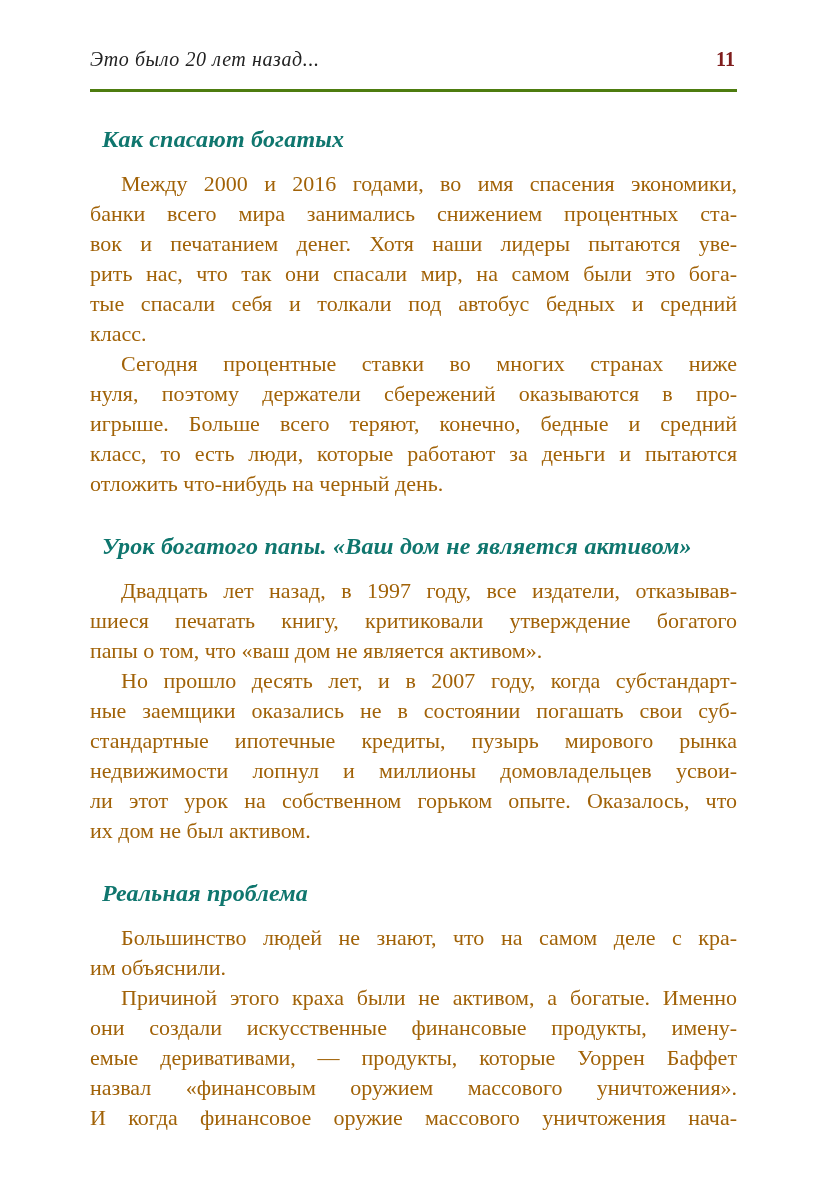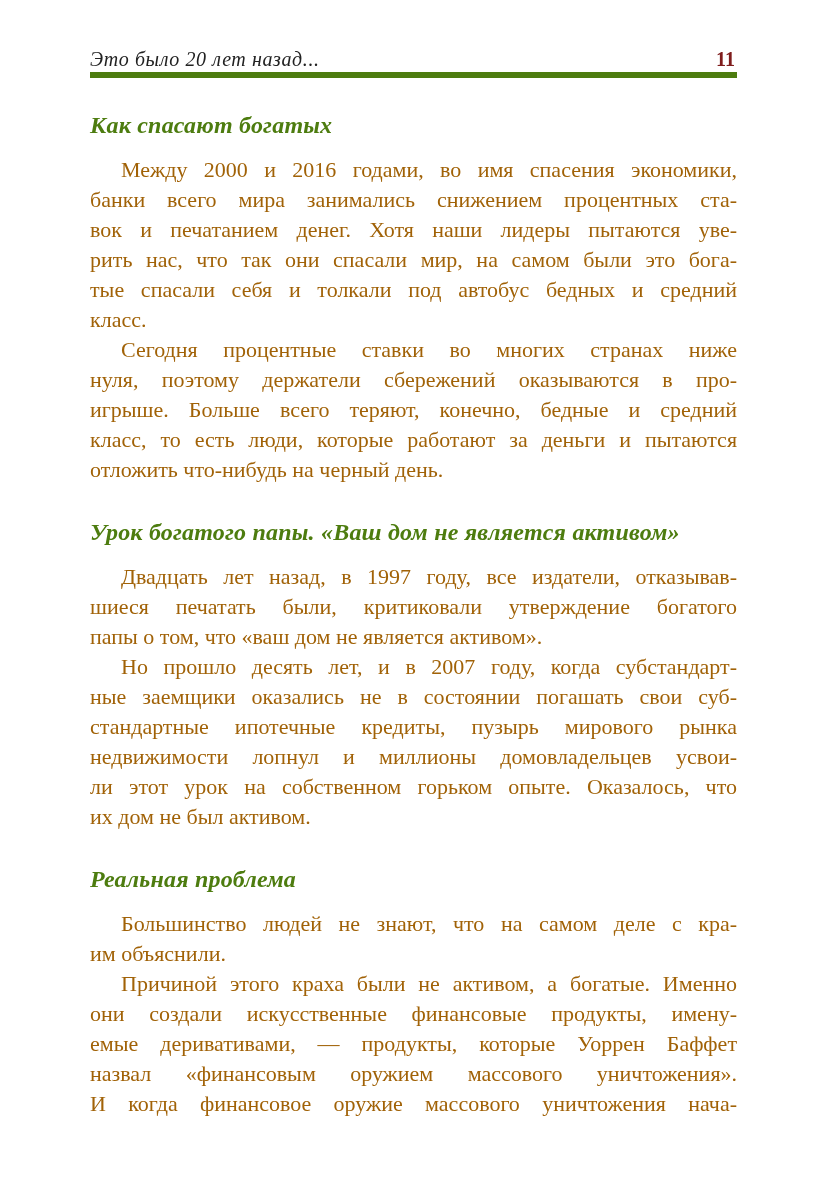--- a/index.html
+++ b/index.html
@@ -22,8 +22,8 @@
     display: flex;
     justify-content: space-between;
     align-items: flex-end;
-    border-bottom: 6px solid #4d7c0f;
-    padding-bottom: 1px;
+    border-bottom: 3px solid #4d7c0f;
+    padding-bottom: 18px;
   }
   .running-title {
     font-style: italic;

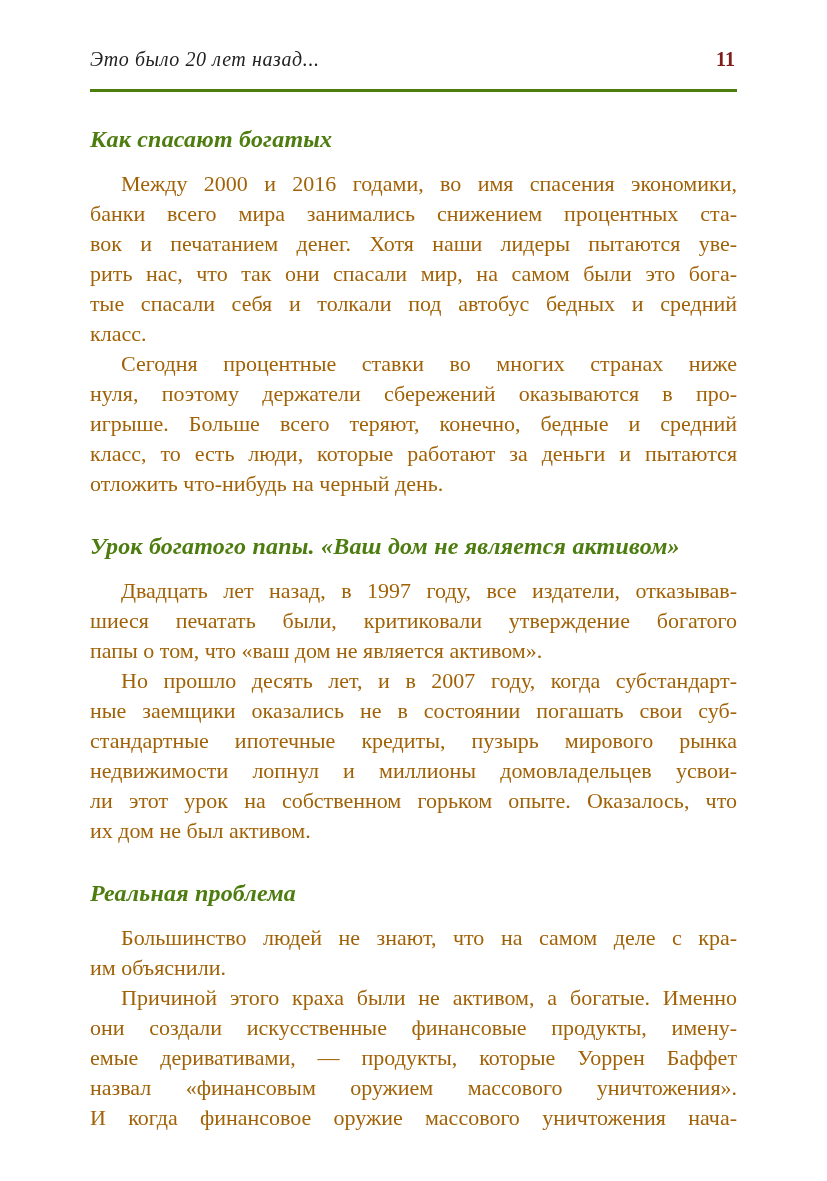--- a/index.html
+++ b/index.html
@@ -43,8 +43,8 @@
     font-size: 24px;
     font-weight: bold;
     font-style: italic;
-    color: #4d7c0f;
-    margin: 32px 0 14px 0;
+    color: #0f766e;
+    margin: 32px 0 14px 12px;
     line-height: 31px;
     letter-spacing: 0.2px;
   }

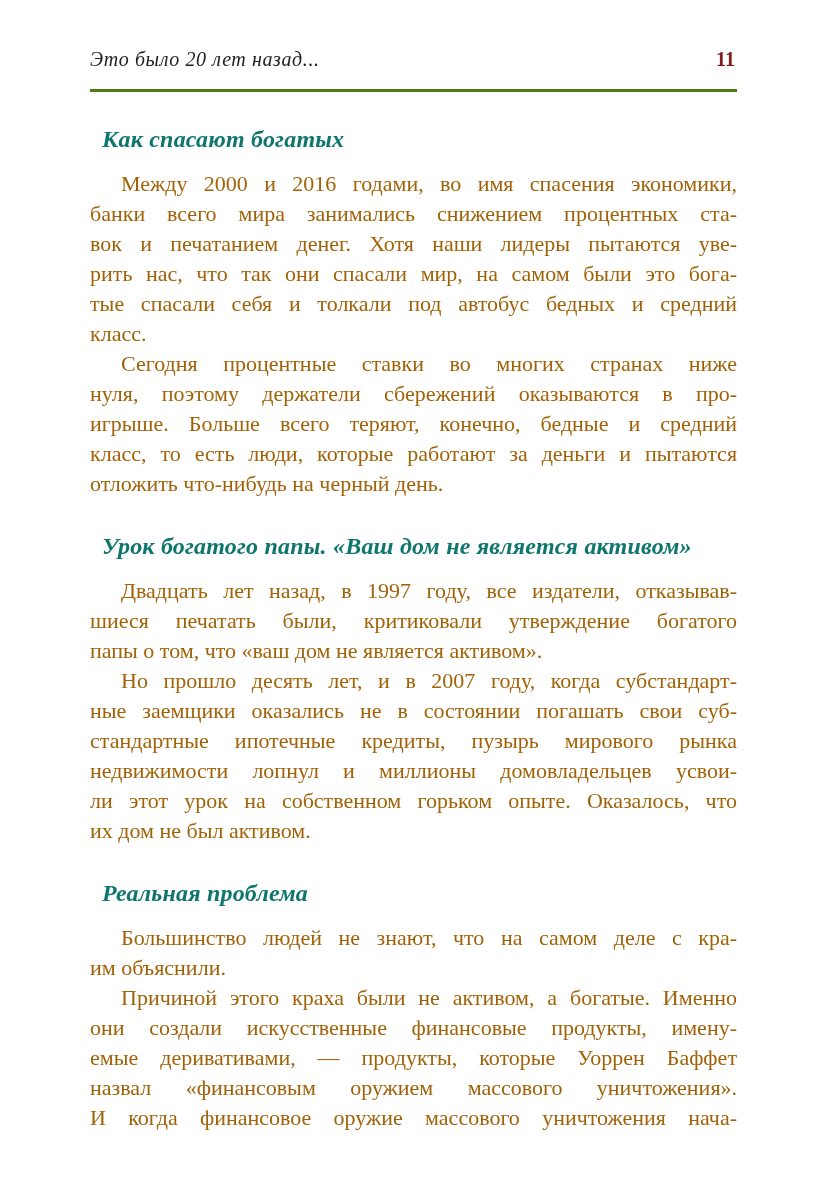--- a/index.html
+++ b/index.html
@@ -92,7 +92,7 @@
         <h2 class="section-heading">Урок богатого папы. «Ваш дом не является активом»</h2>
         <div class="para">
           <div class="line first">Двадцать лет назад, в 1997 году, все издатели, отказывав-</div>
-          <div class="line">шиеся печатать были, критиковали утверждение богатого</div>
+          <div class="line">шиеся печатать книгу, критиковали утверждение богатого</div>
           <div class="line last">папы о том, что «ваш дом не является активом».</div>
         </div>
         <div class="para">

